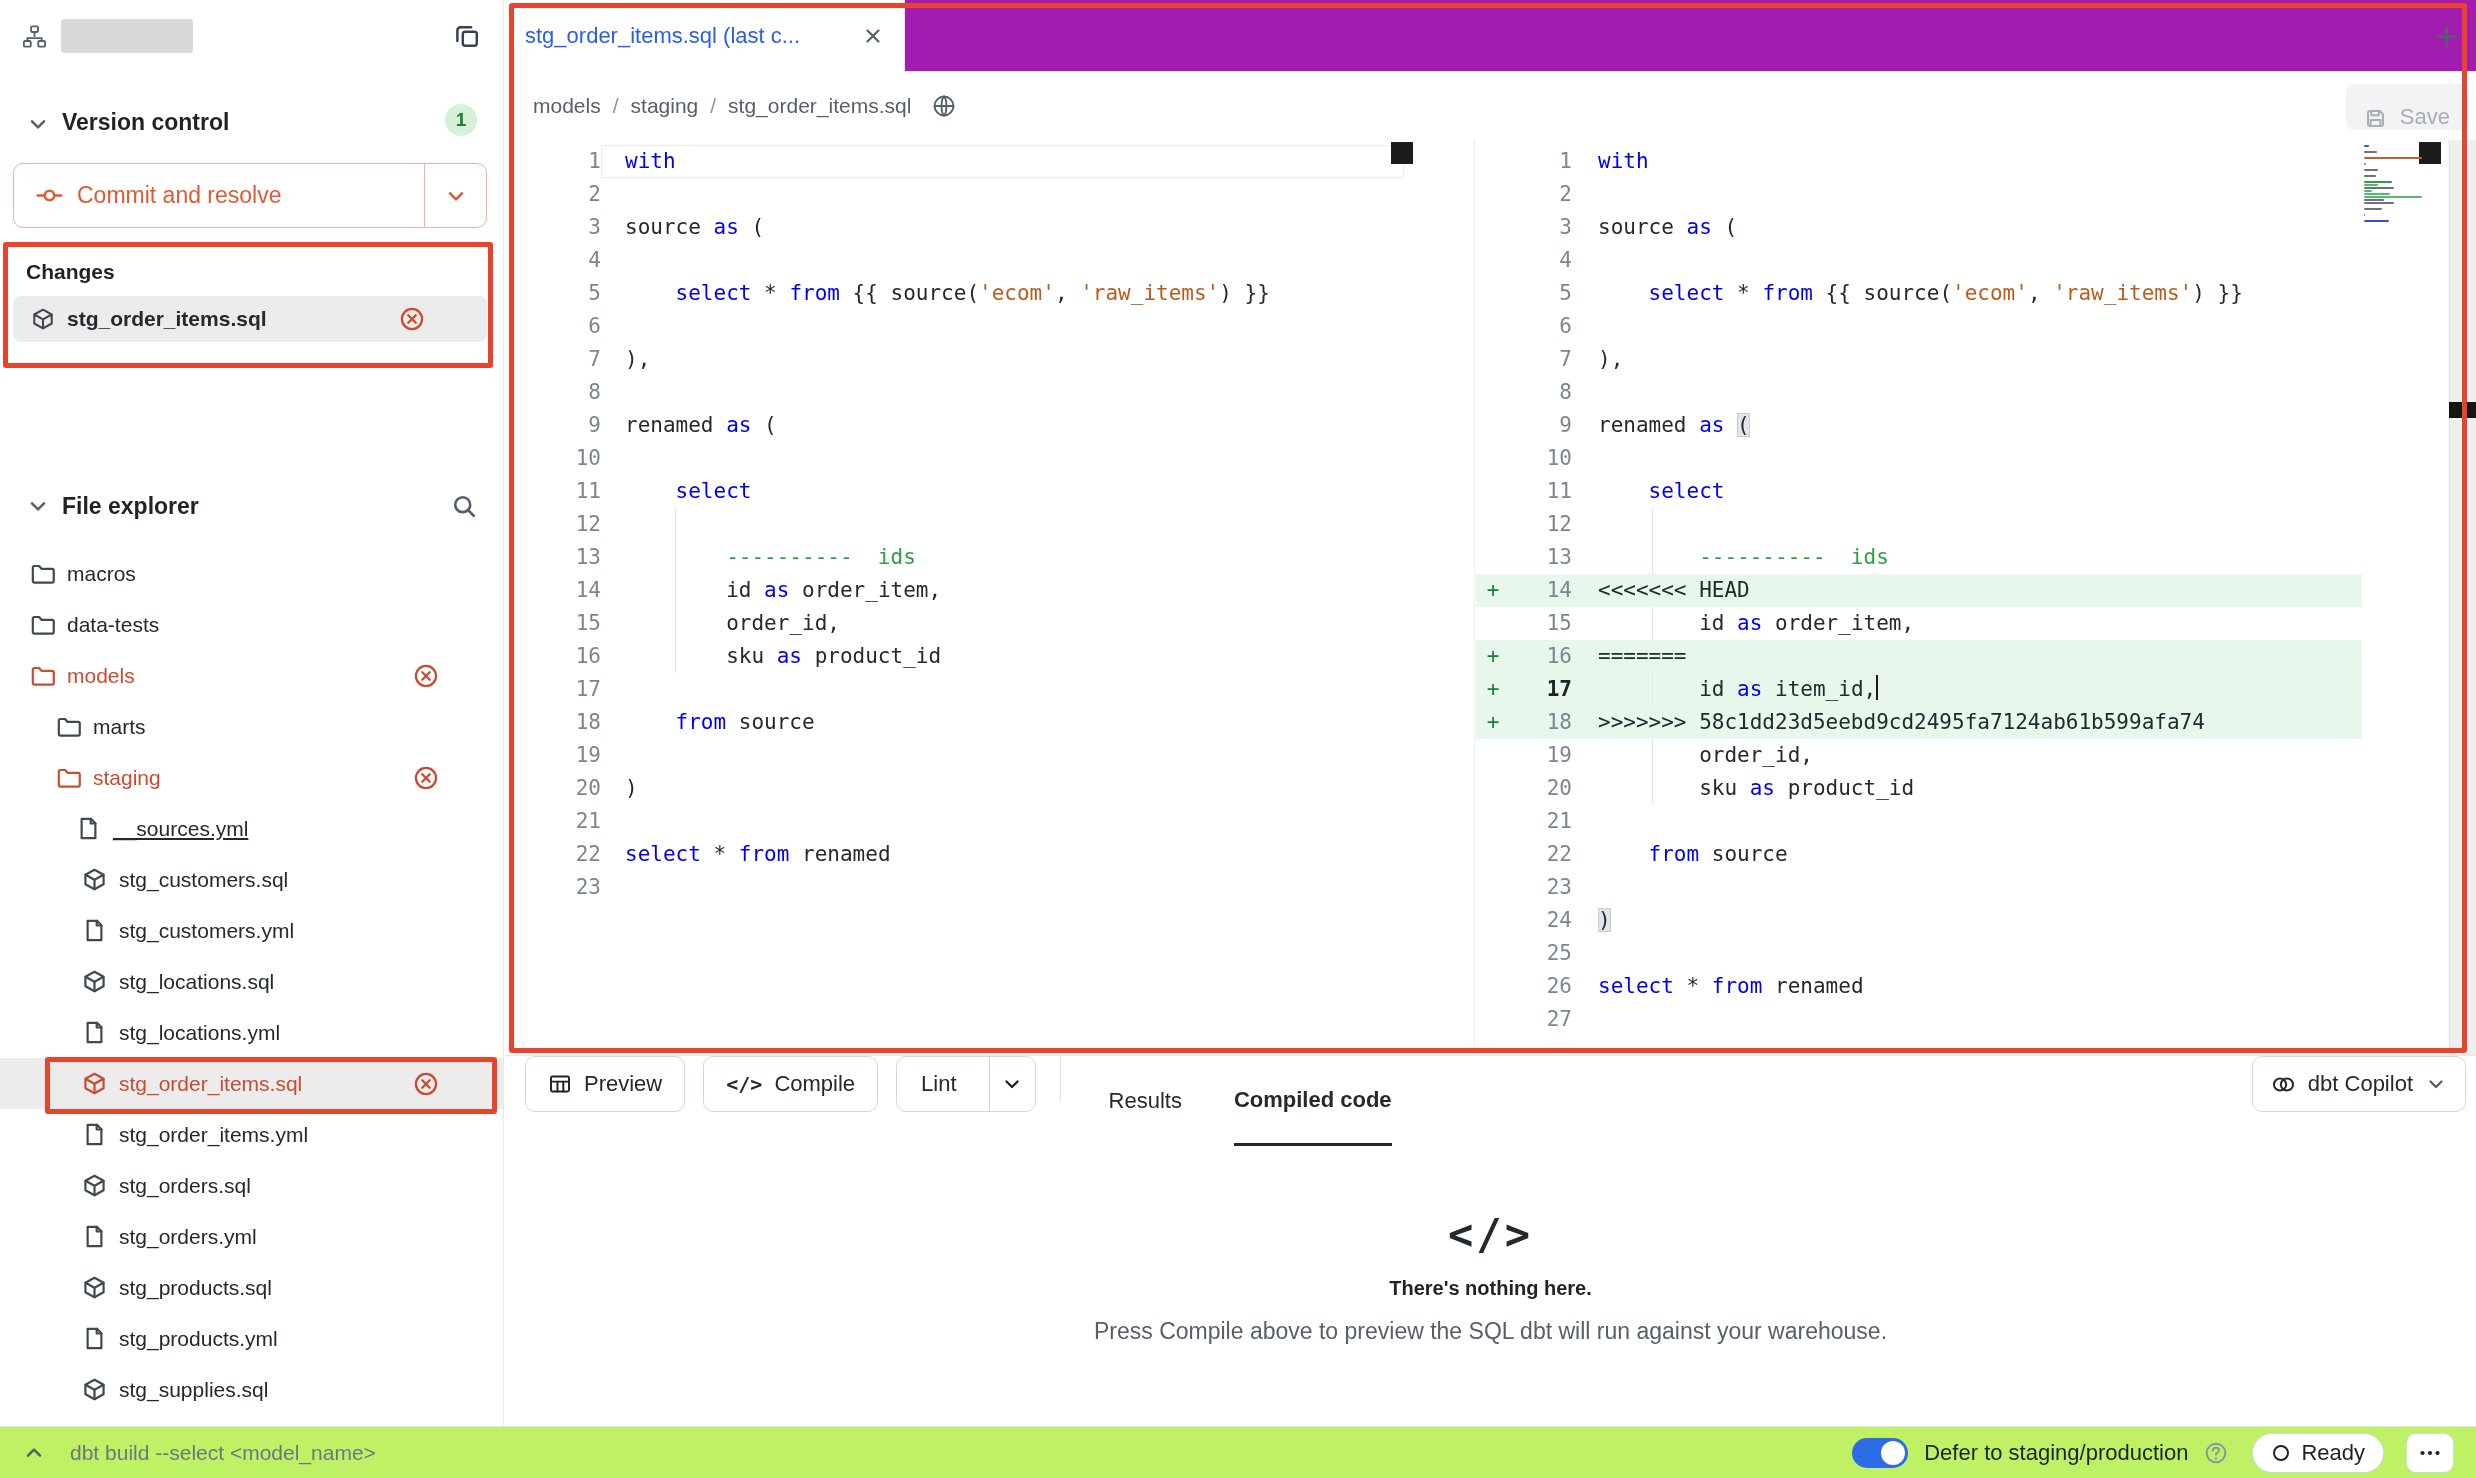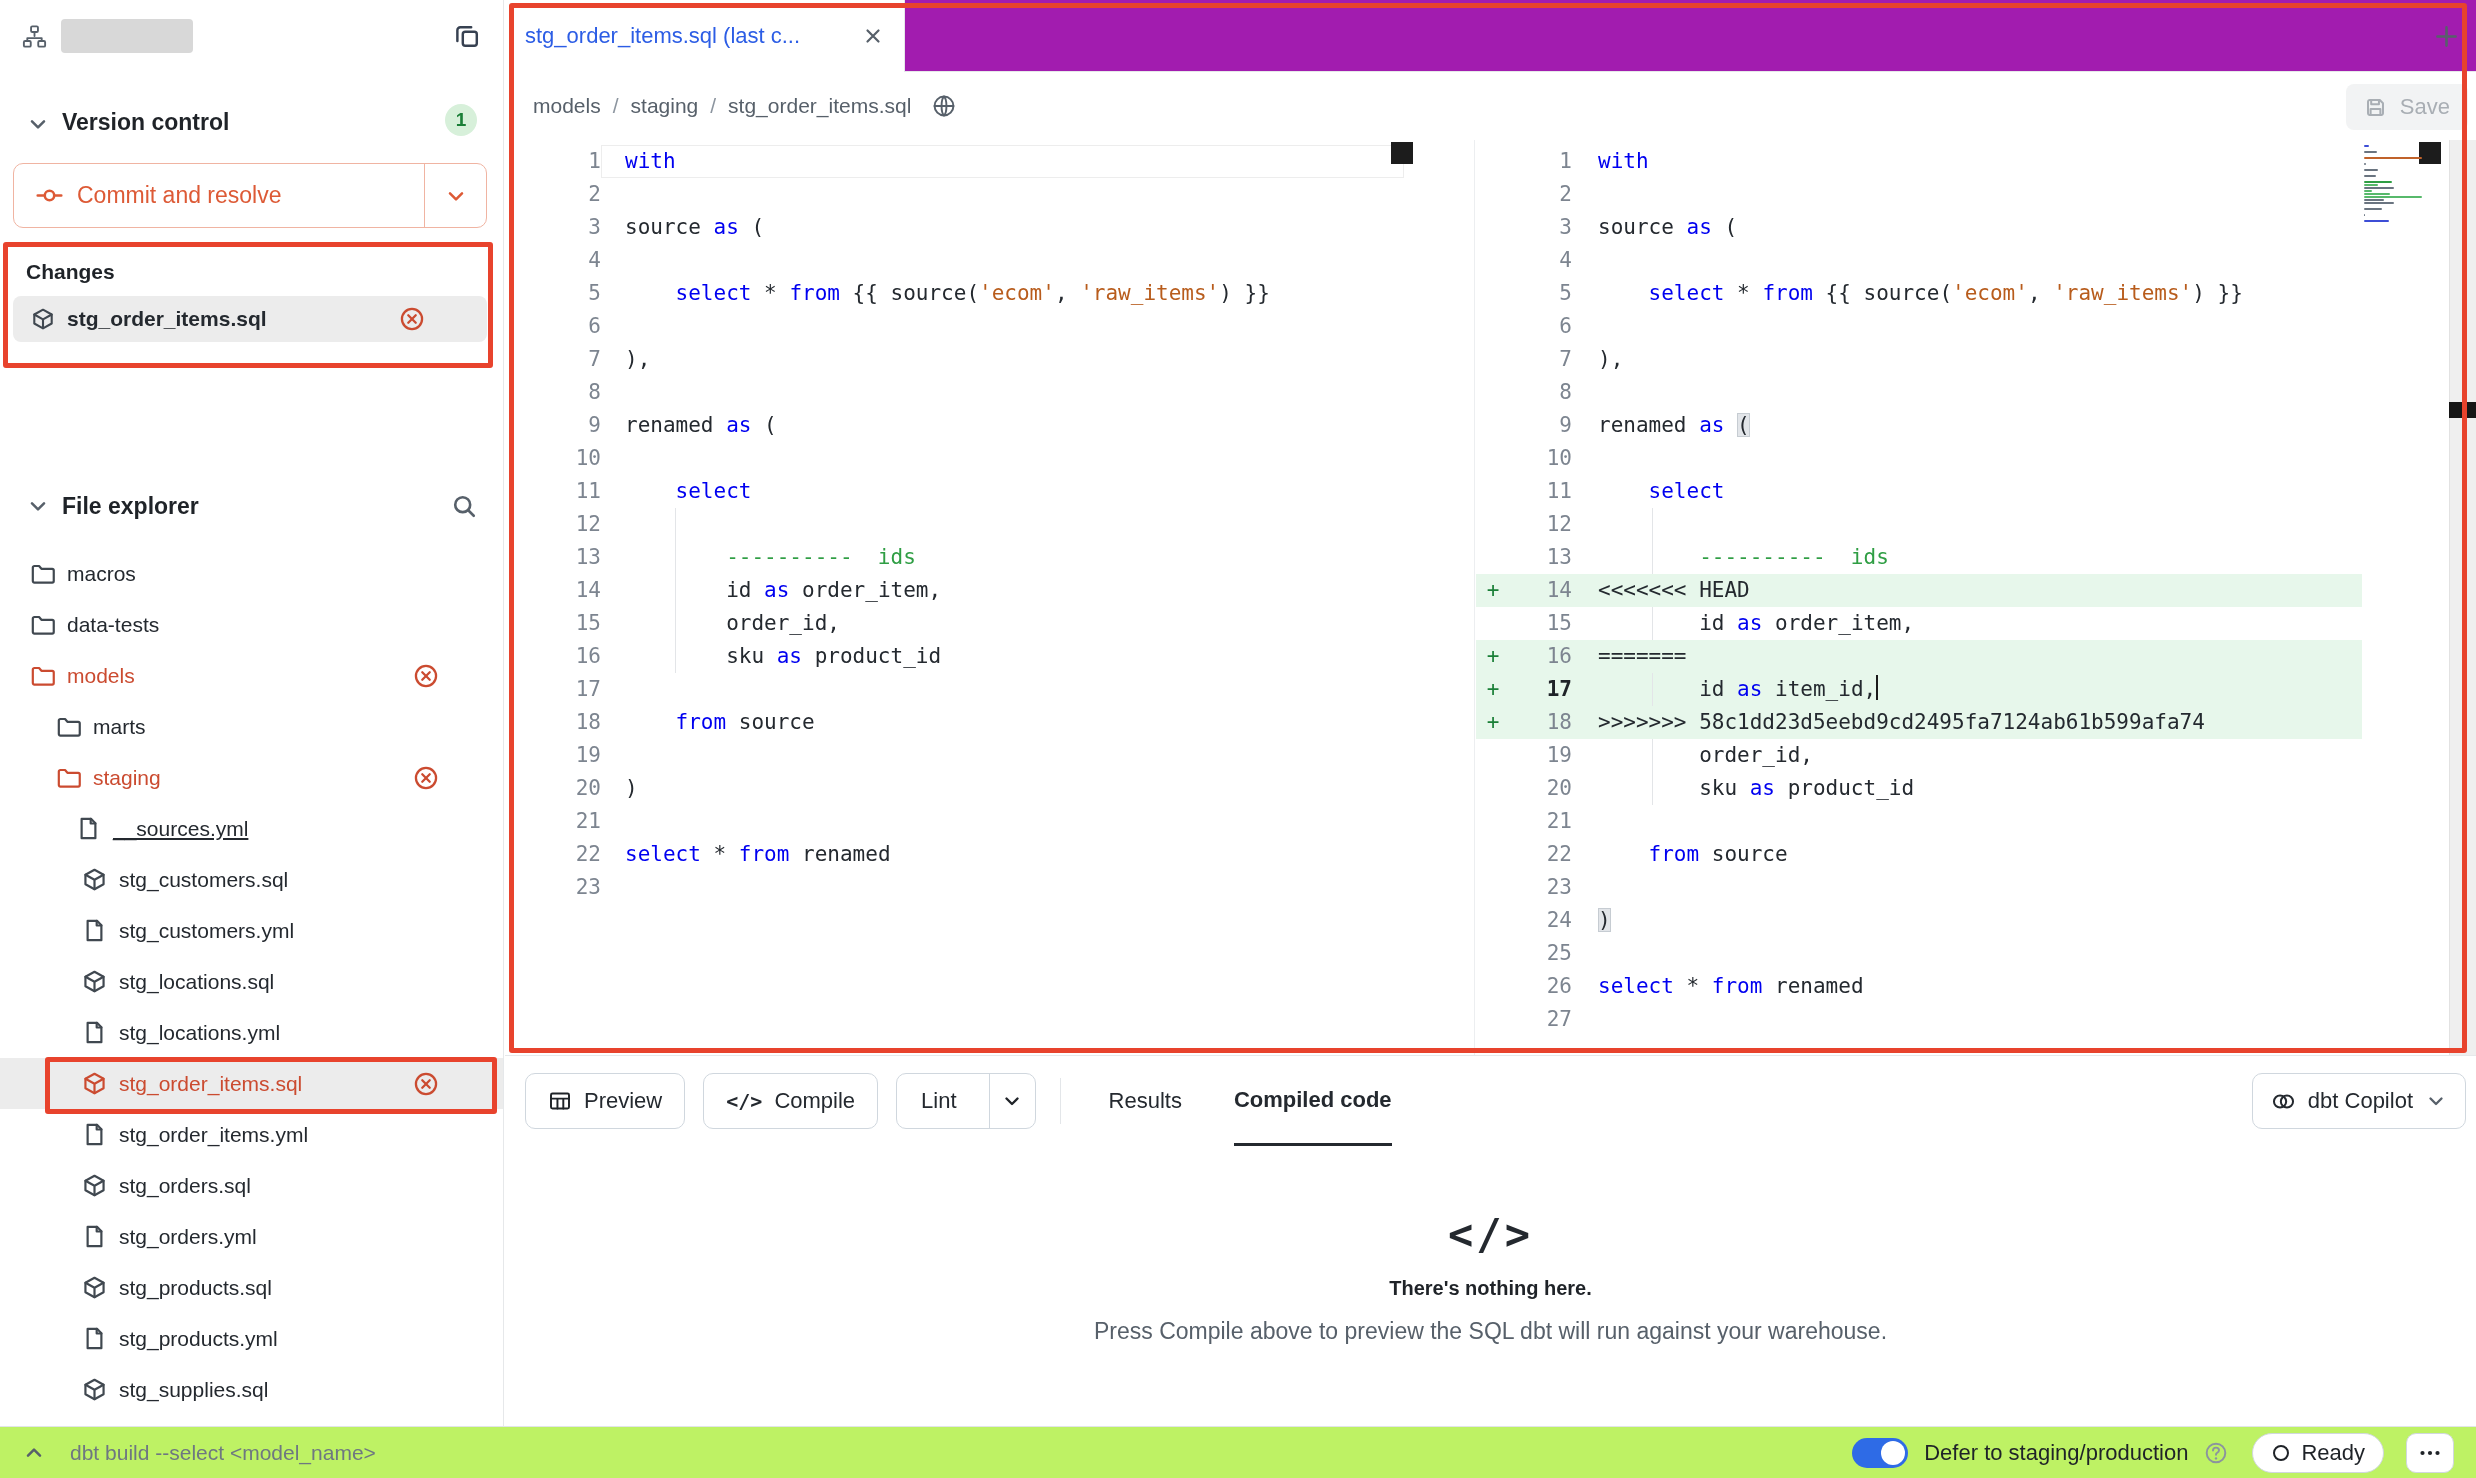--- a/index.html
+++ b/index.html
@@ -60,7 +60,7 @@
   .crumb { cursor:pointer; }
   .crumb-sep { color:#8c959f; }
   .crumb-status { color:#57606a; font-size:26px; margin-left:8px; cursor:pointer; }
-  .savebtn { position:absolute; right:8px; top:84px; height:46px; padding:0 18px; background:#f2f3f4; border-radius:8px; display:flex; align-items:center; gap:13px; color:#a9aeb4; font-size:22px; font-weight:500; cursor:default; }
+  .savebtn { position:absolute; right:8px; top:84px; height:46px; padding:0 18px; background:#f2f3f4; border-radius:8px; display:flex; align-items:flex-end; gap:13px; color:#a9aeb4; font-size:22px; font-weight:500; cursor:default; }
   .savebtn .ic { font-size:23px; }
 
   

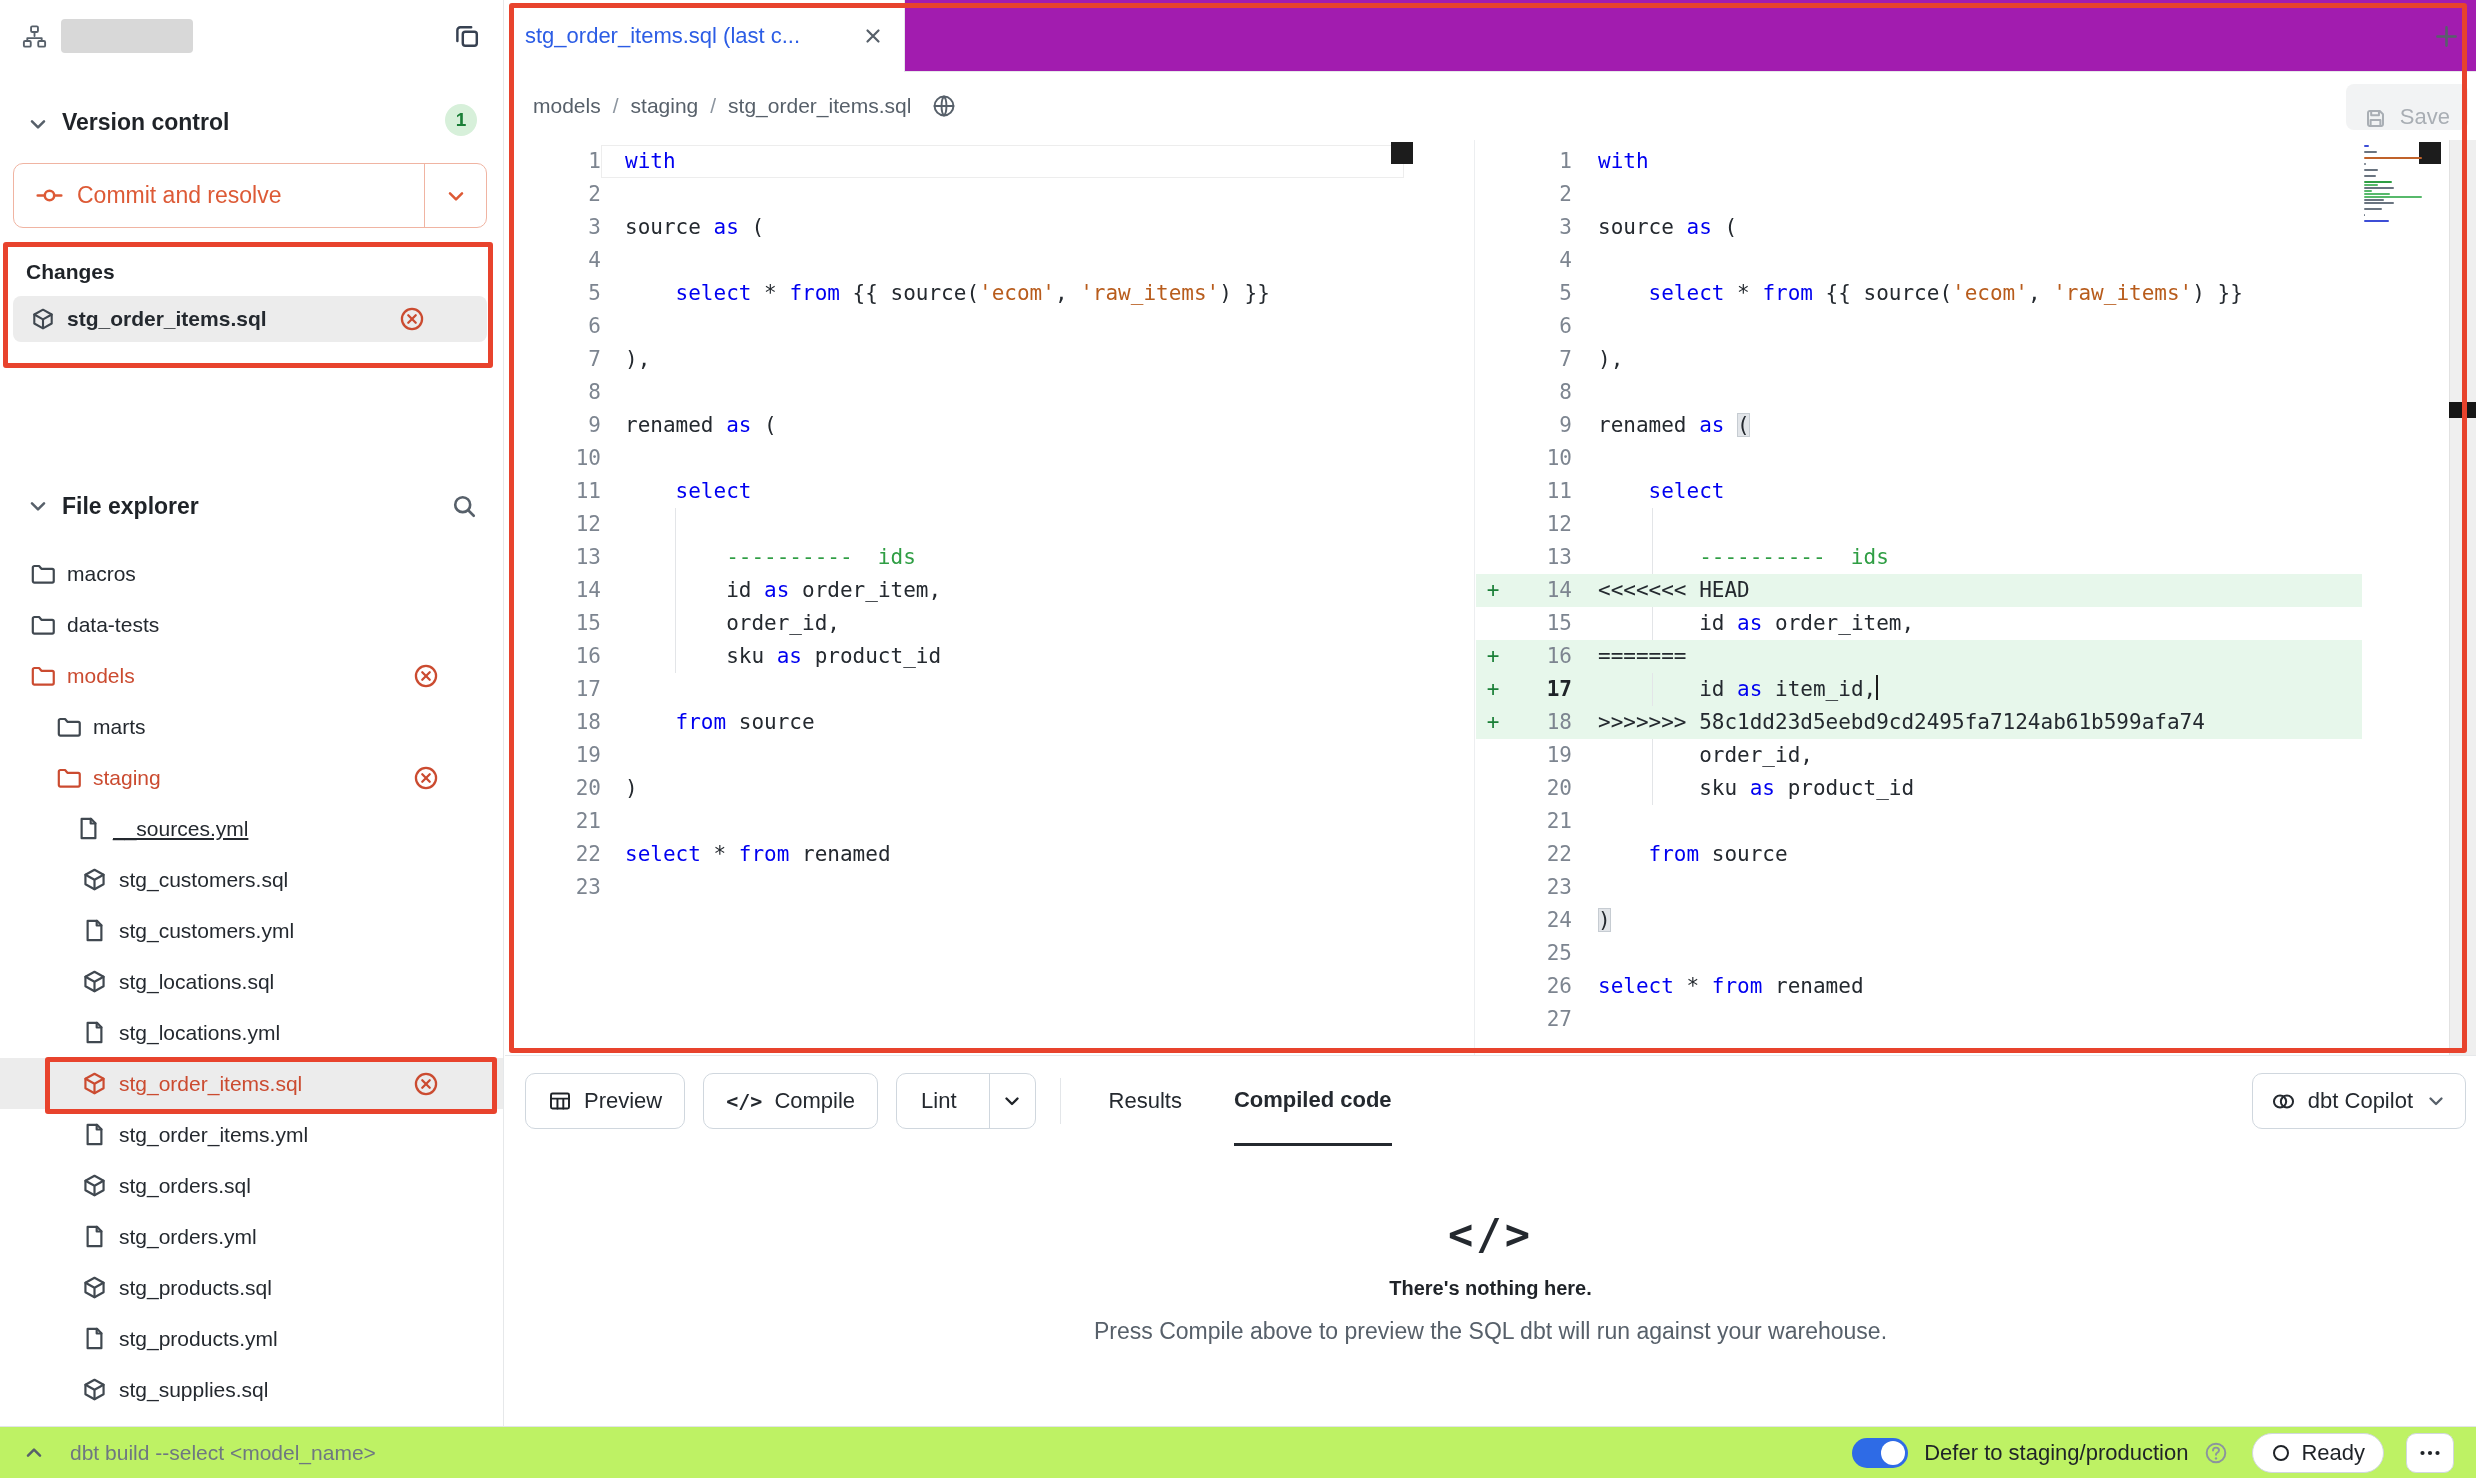--- a/index.html
+++ b/index.html
@@ -95,7 +95,7 @@
   .scrollthumb { position:absolute; right:0; width:27px; top:262px; height:16px; background:#161616; cursor:pointer; }
 
   
-  .toolbar { position:absolute; top:1056px; left:0; right:0; height:90px; display:flex; align-items:center; padding-left:20px; background:#fff; }
+  .toolbar { position:absolute; top:1056px; left:0; right:0; height:90px; display:flex; padding-left:20px; background:#fff; }
   .btn { height:56px; border:1px solid #d0d7de; border-radius:10px; display:flex; align-items:center; gap:12px; padding:0 22px; font-size:22px; font-weight:500; color:#24292f; background:#fff; margin-right:18px; cursor:pointer; }
   .btn .ic { font-size:24px; color:#1f2328; }
   .btn .glyph { font-family:"DejaVu Sans Mono", monospace; font-size:20px; font-weight:700; }

